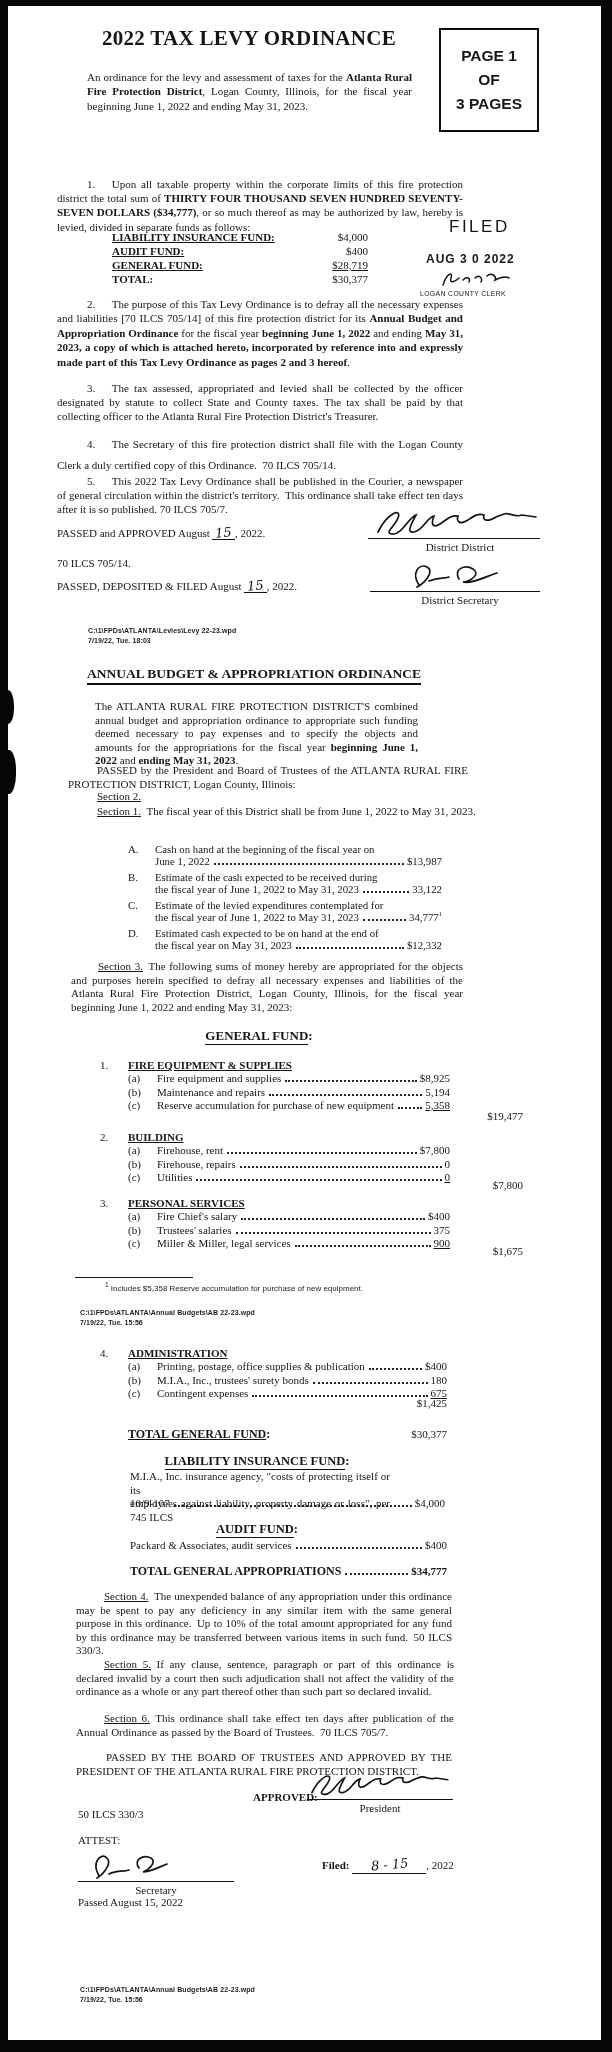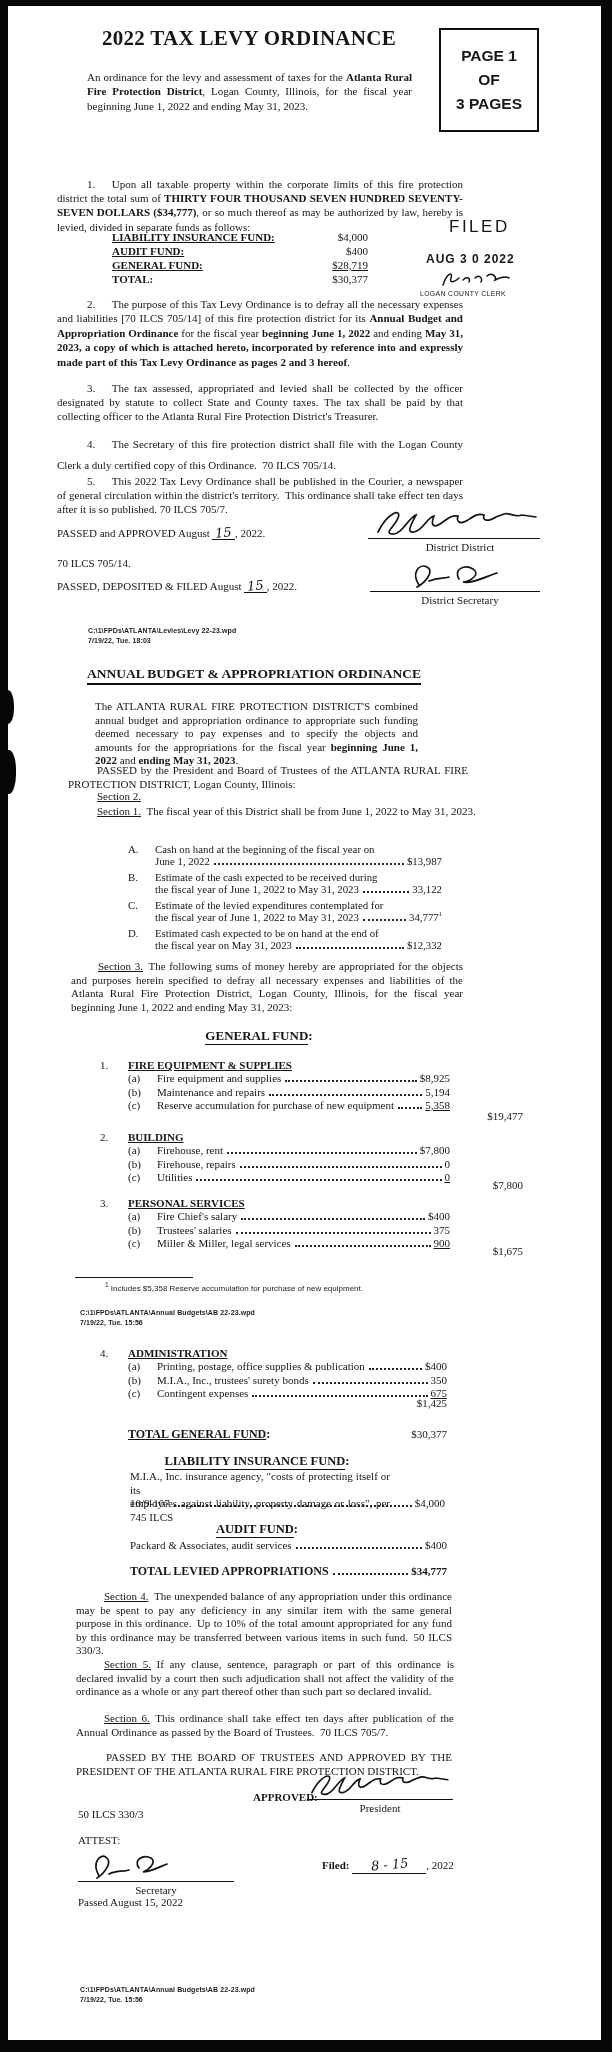--- a/index.html
+++ b/index.html
@@ -312,7 +312,7 @@
         <span class="subletter">(b)</span>
         <span>M.I.A., Inc., trustees' surety bonds</span>
         <span class="lead"></span>
-        <span class="val">350</span>
+        <span class="val">180</span>
       </div>
     <div class="subrow">
         <span class="subletter">(c)</span>

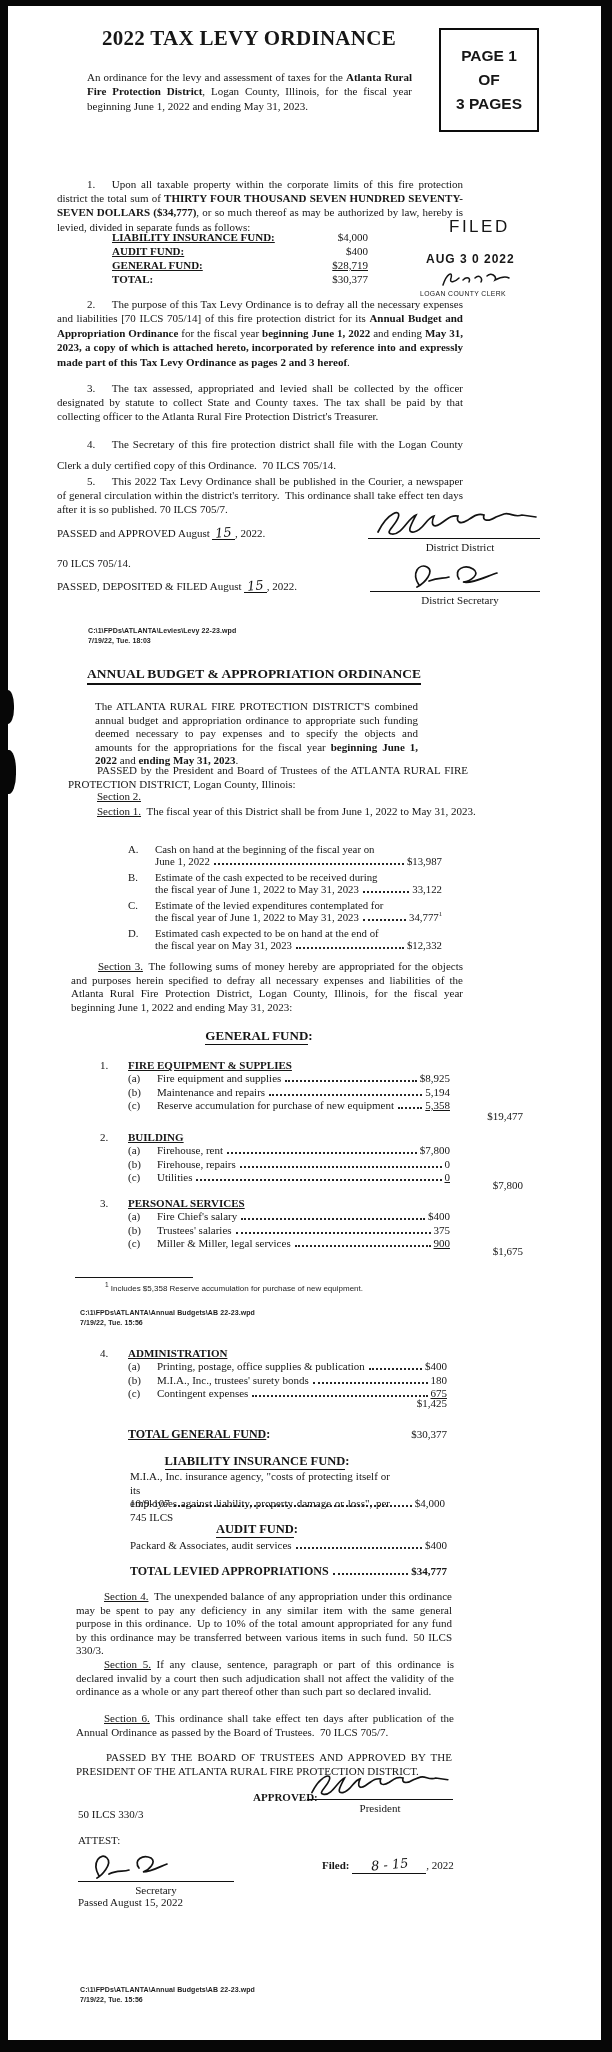--- a/index.html
+++ b/index.html
@@ -352,7 +352,7 @@
   </div>
 
   <div class="abs rowflex" style="left:130px;top:1564px;width:317px">
-    <span class="b" style="font-size:12px">TOTAL LEVIED APPROPRIATIONS</span>
+    <span class="b" style="font-size:12px">TOTAL GENERAL APPROPRIATIONS</span>
     <span class="lead"></span>
     <span class="val b">$34,777</span>
   </div>

